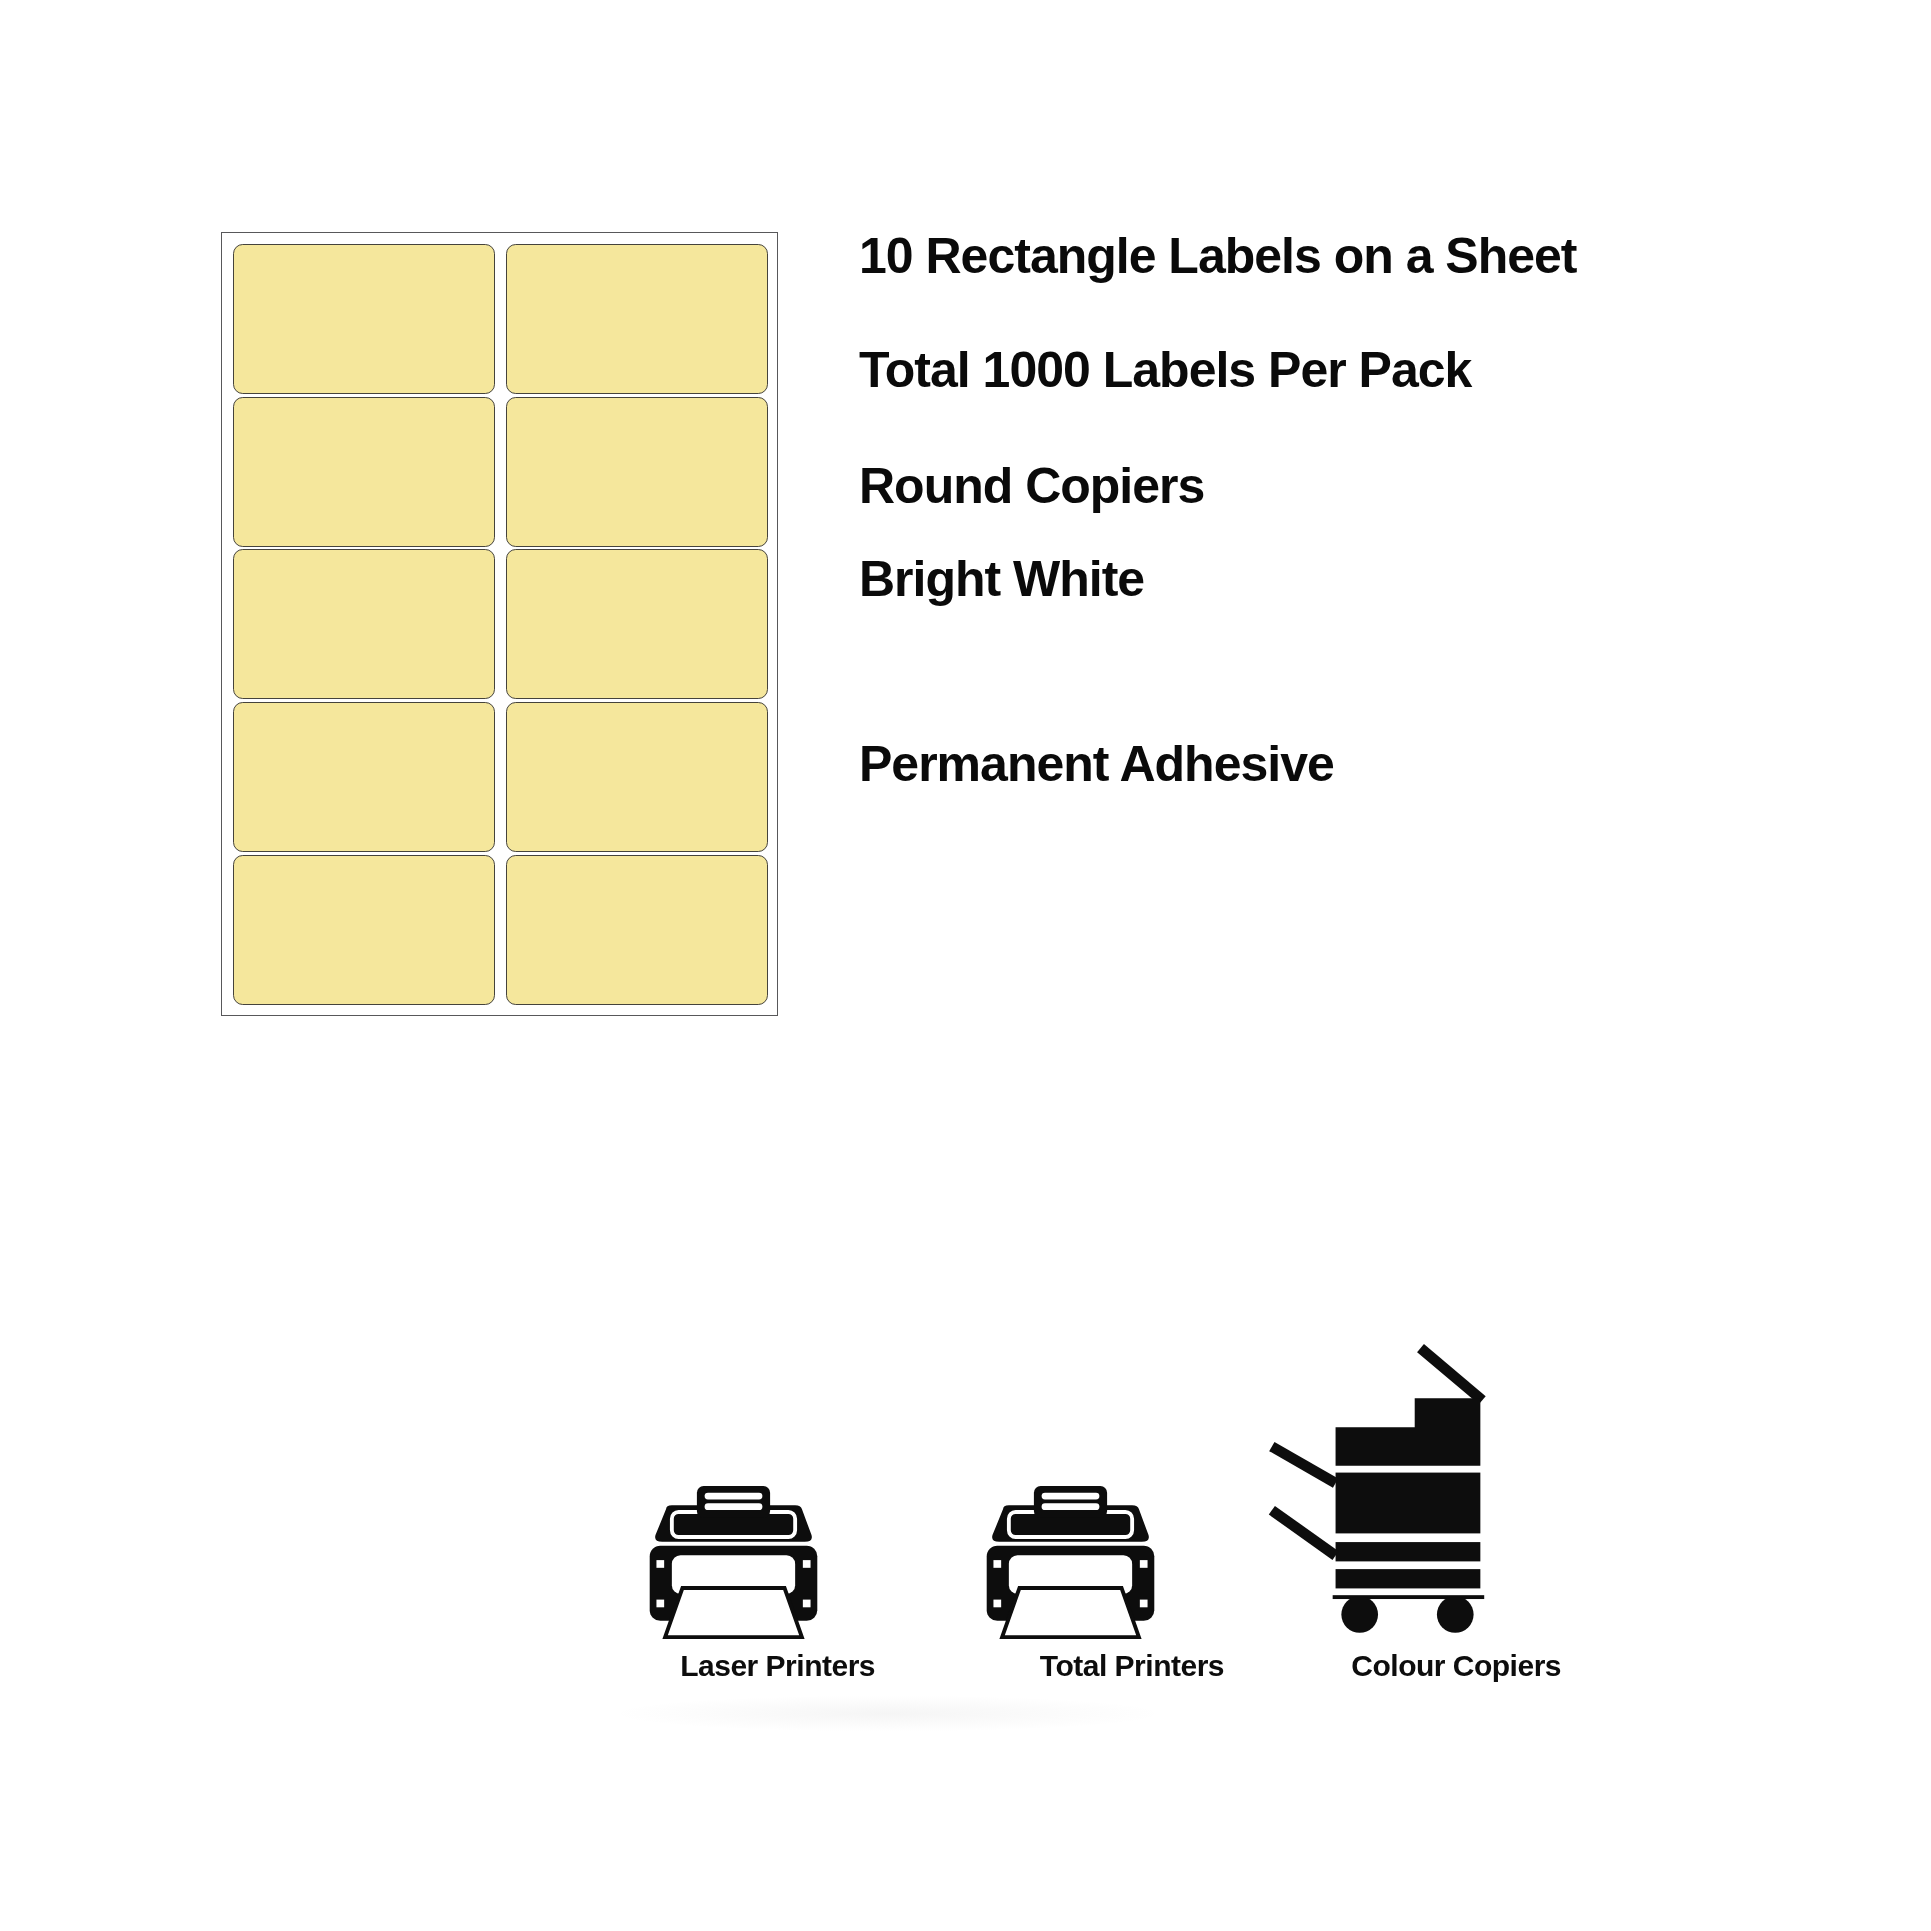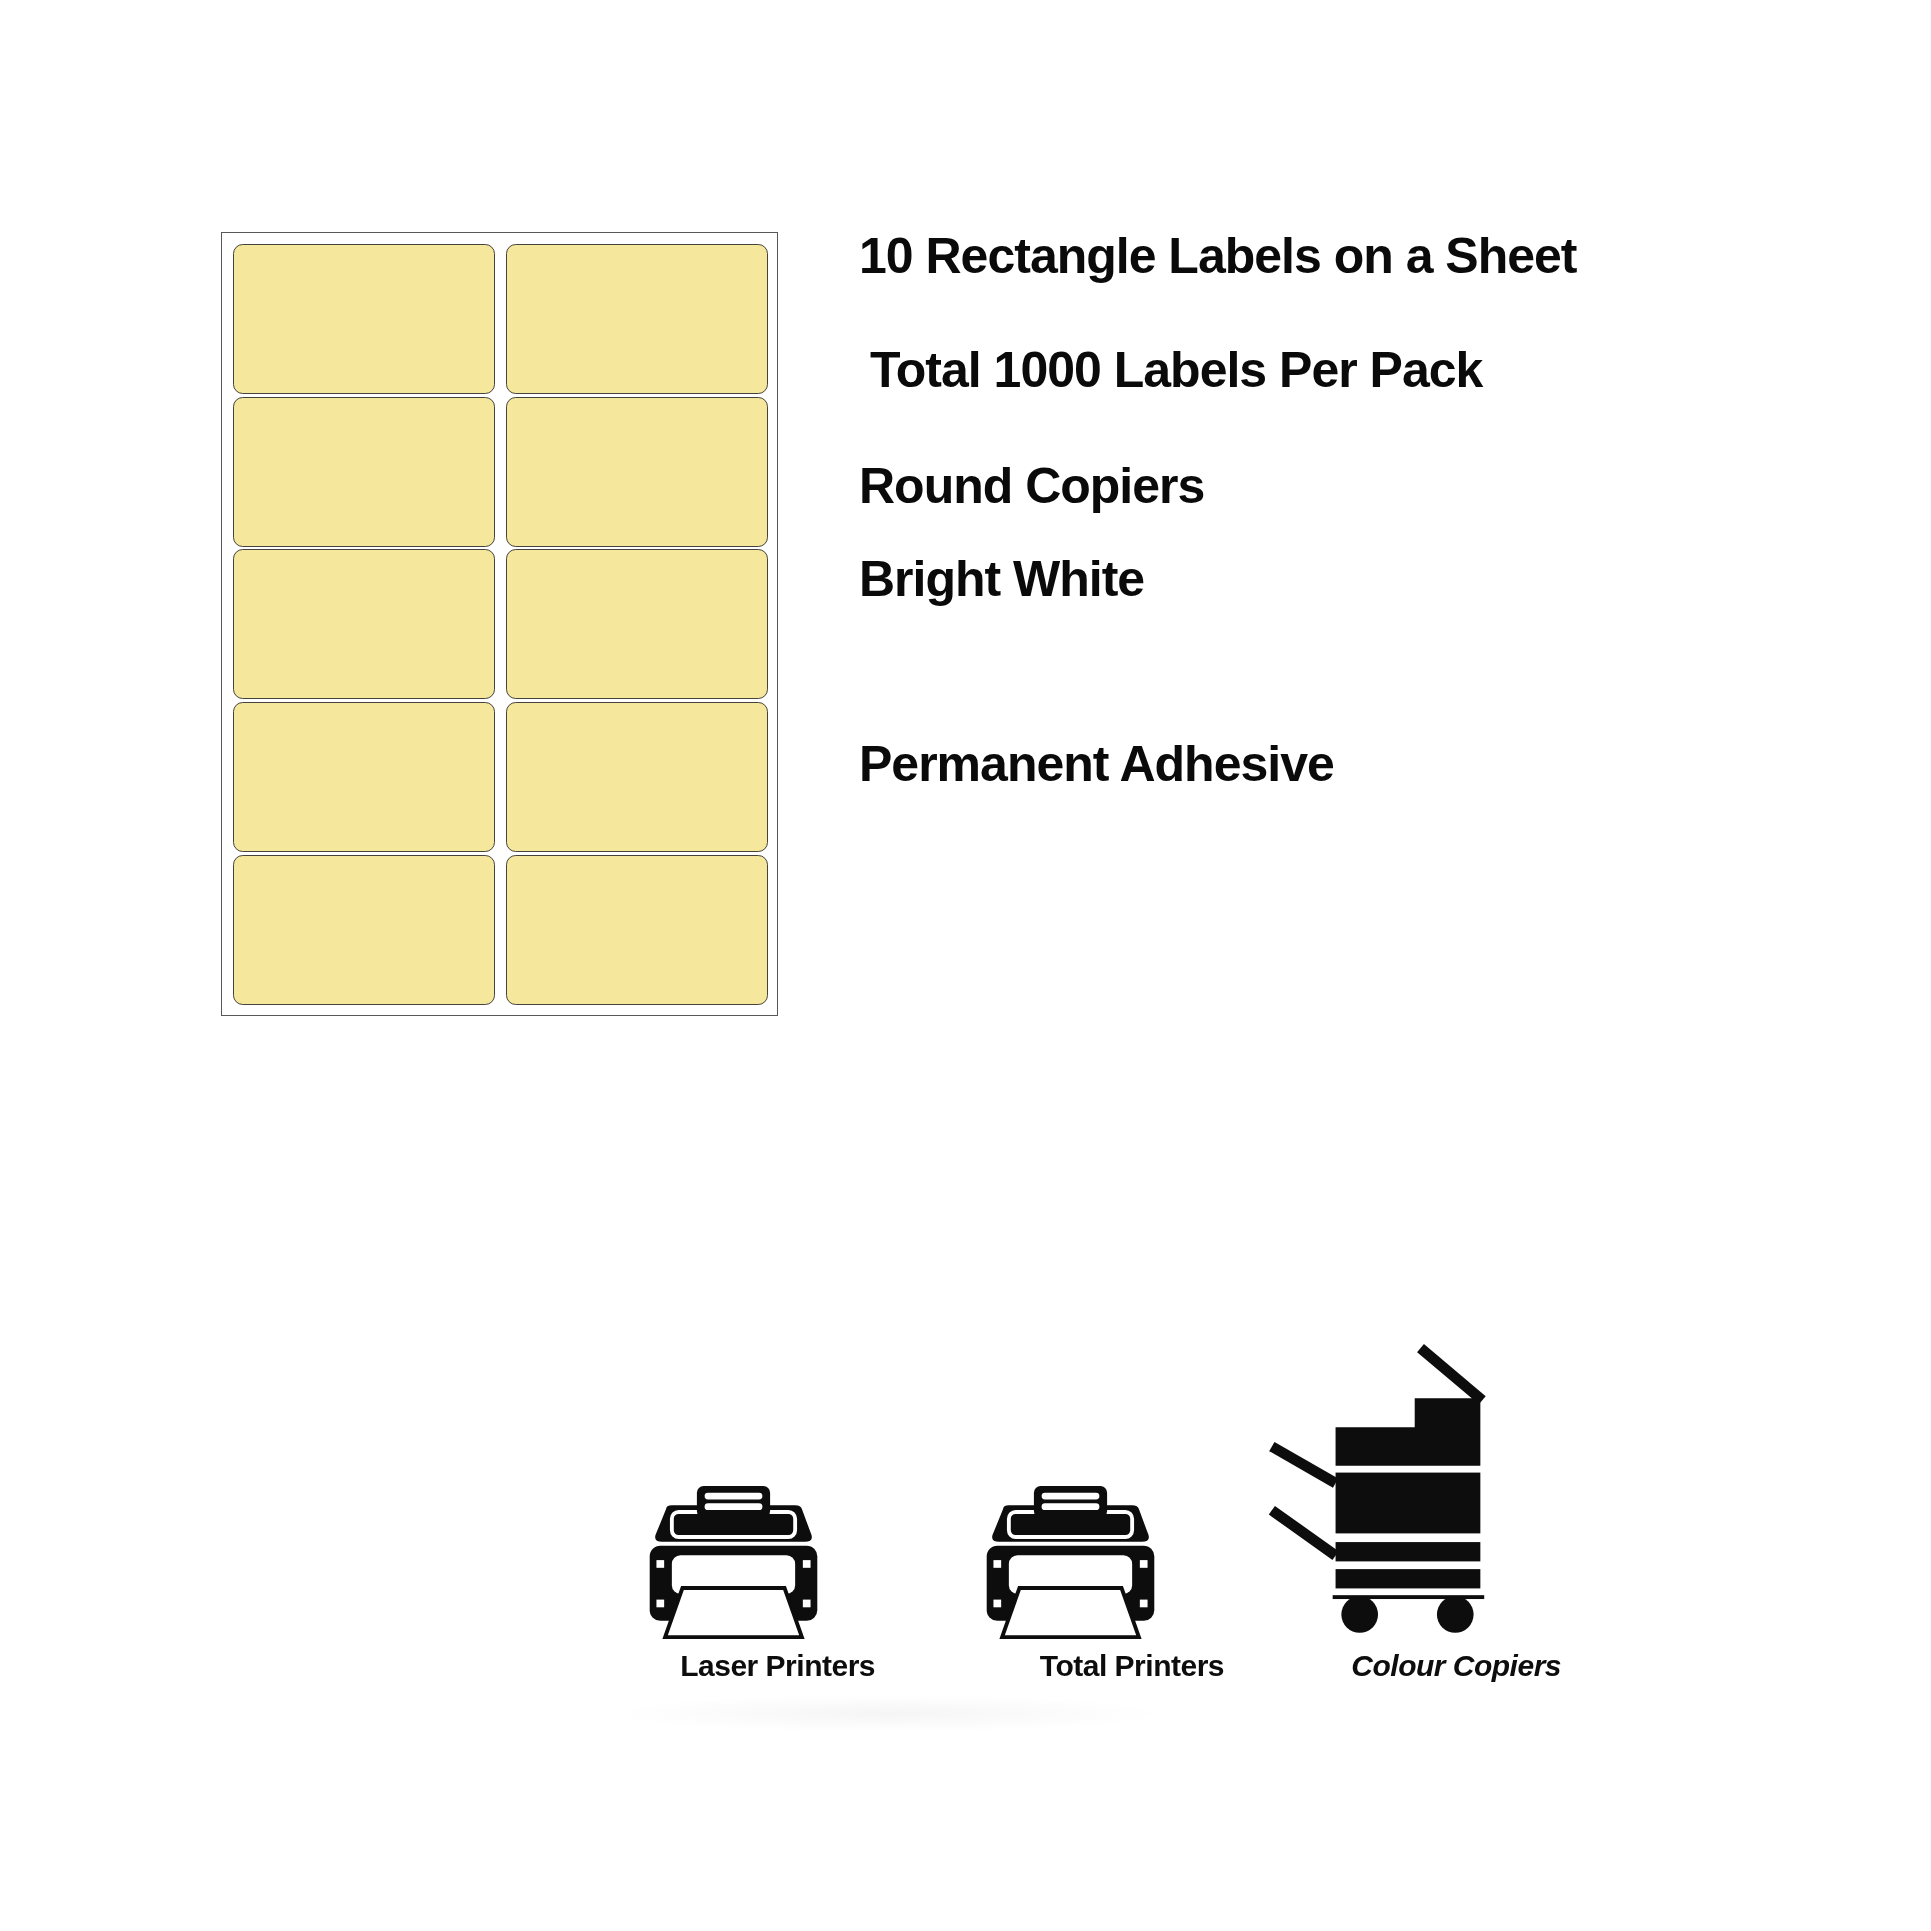--- a/index.html
+++ b/index.html
@@ -35,7 +35,7 @@
     font-size:50px;line-height:50px;font-weight:bold;
     letter-spacing:-1px;white-space:nowrap;color:#0a0a0a;
   }
-  .f1{top:231px;} .f2{top:345px;margin-left:11px;} .f3{top:461px;} .f4{top:554px;} .f5{top:700px;margin-top:39px;}
+  .f1{top:231px;} .f2{top:345px;} .f3{top:461px;} .f4{top:554px;} .f5{top:700px;margin-top:39px;}
 
   
   .work-with{

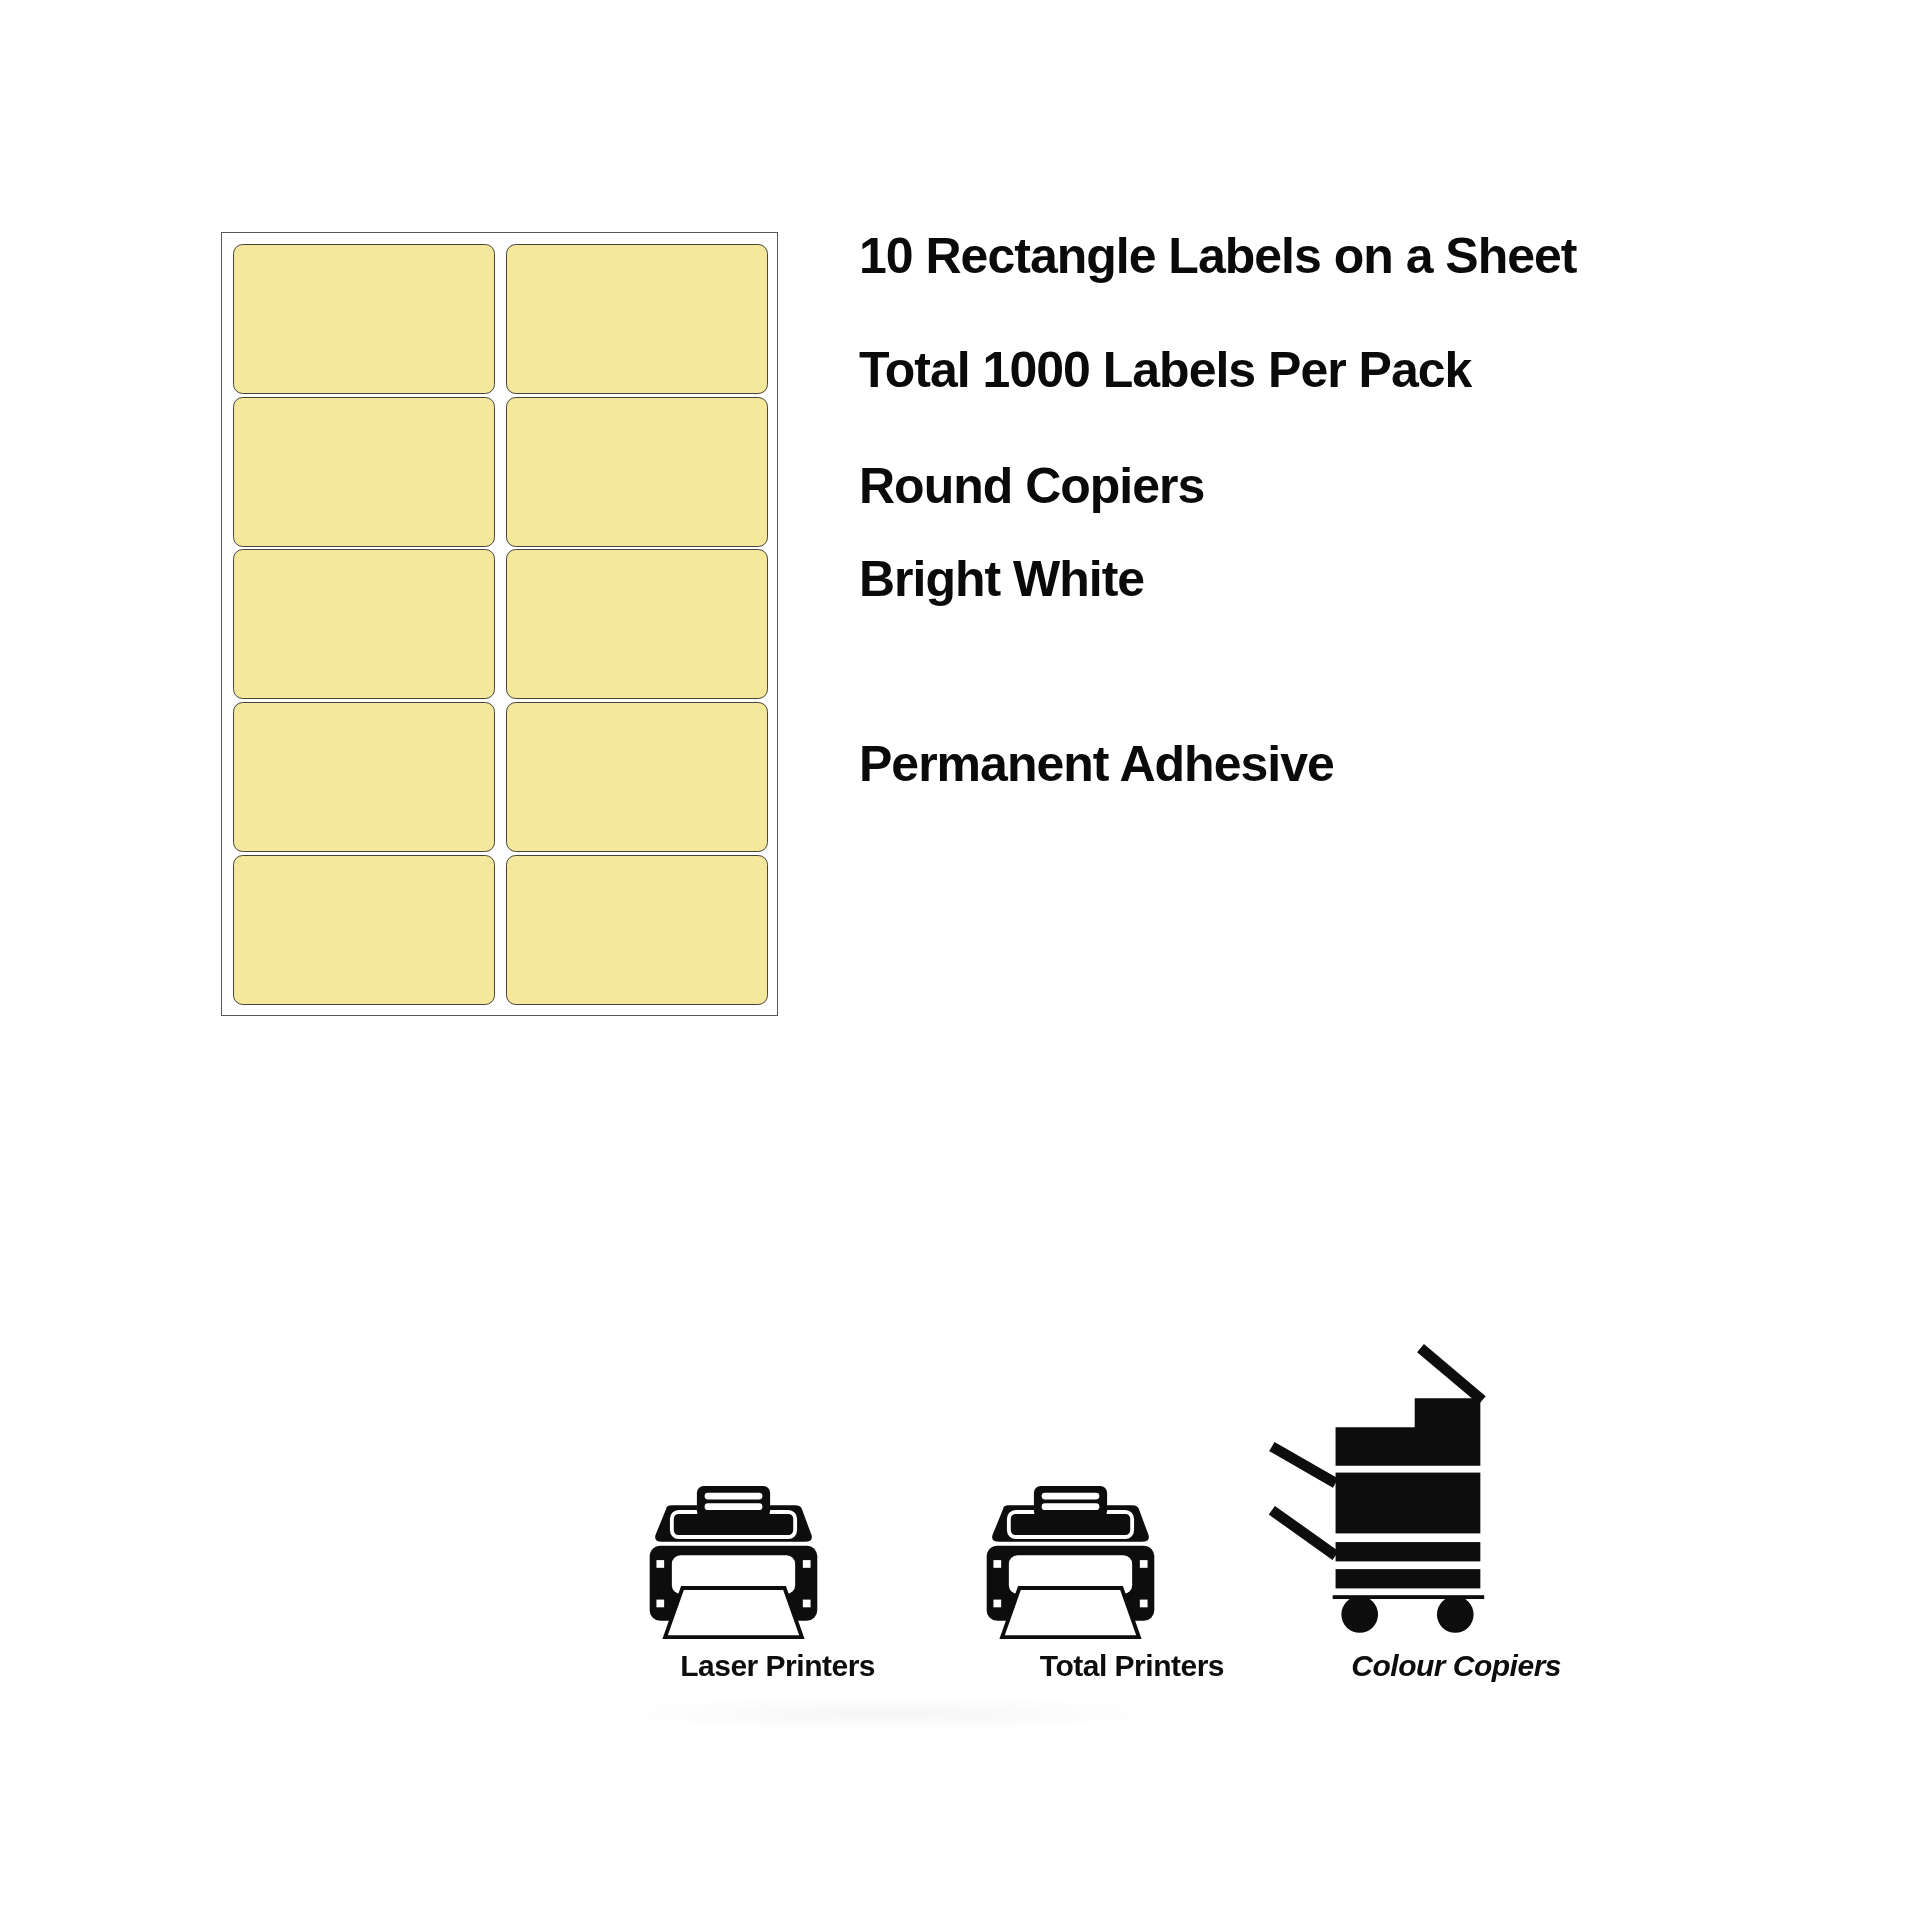--- a/index.html
+++ b/index.html
@@ -58,7 +58,7 @@
   }
   .cap-laser{left:585px;}
   .cap-inkjet{left:934px;}
-  .cap-copier{left:1271px;font-style:italic;}
+  .cap-copier{left:1271px;}
 
   
   .soft-shadow{

